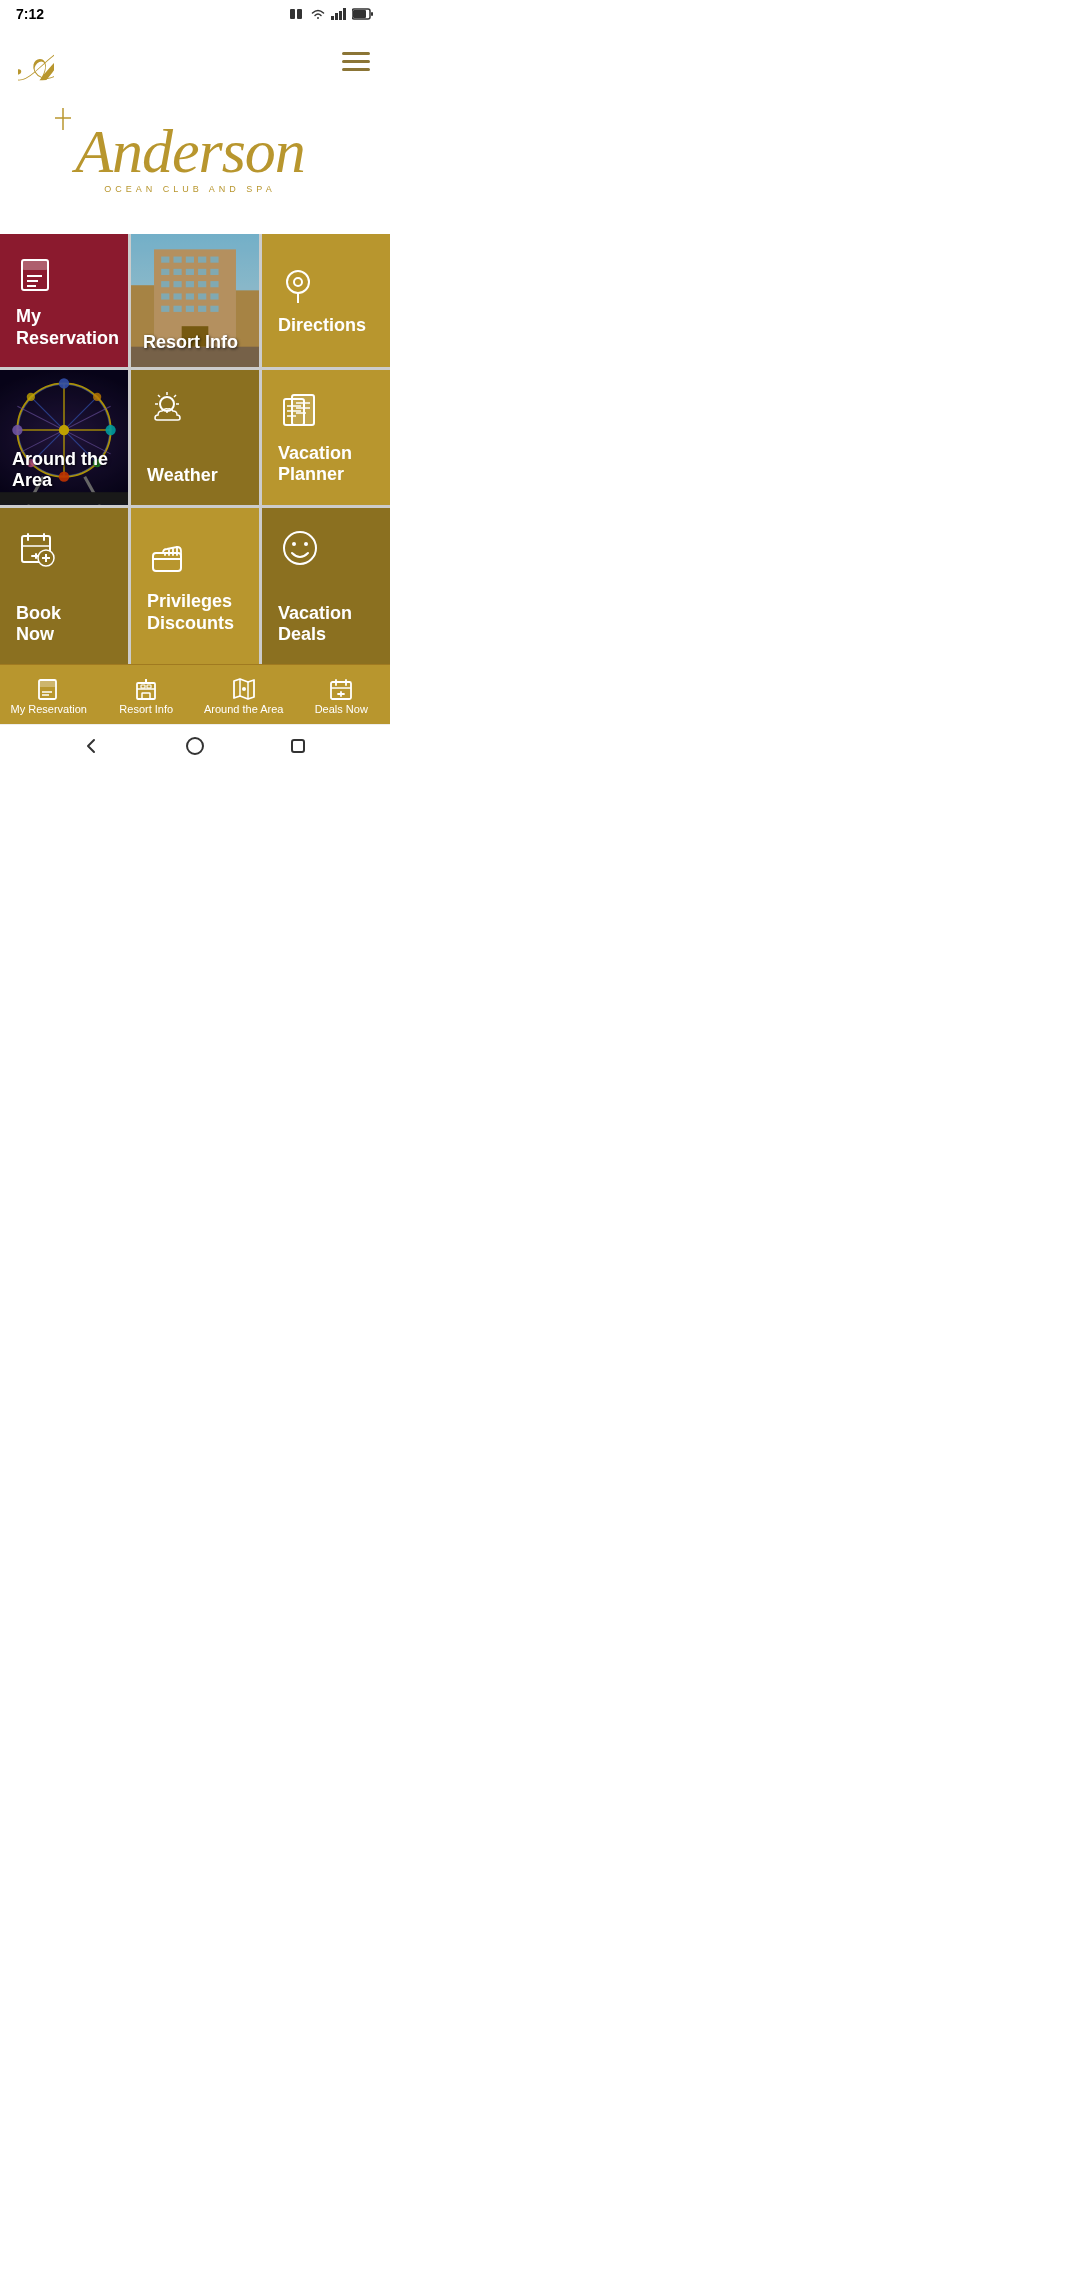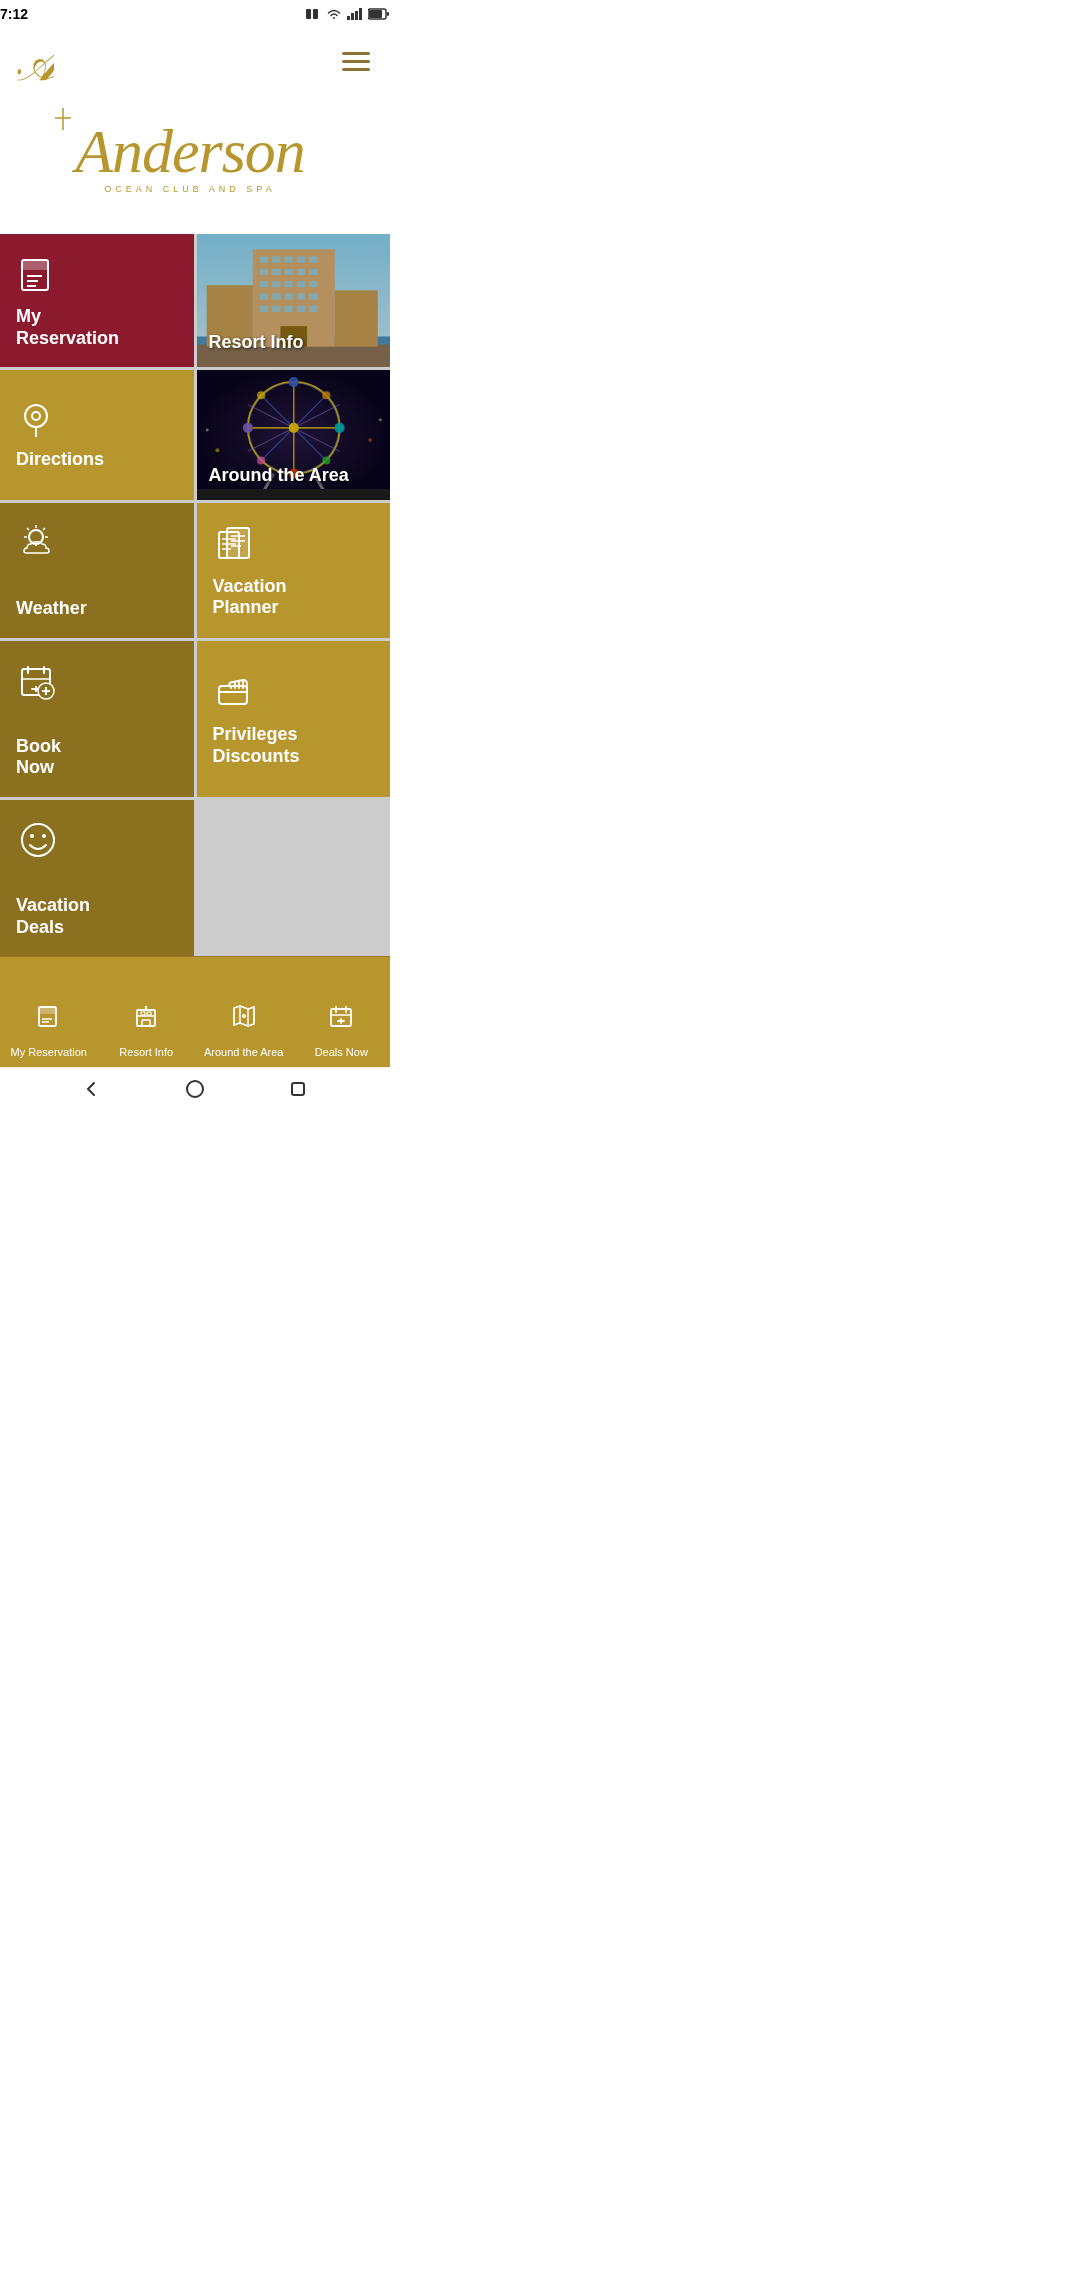--- a/index.html
+++ b/index.html
@@ -19,7 +19,7 @@
       display: flex;
       justify-content: space-between;
       align-items: center;
-      padding: 6px 0;
+      padding: 6px 16px;
       background: #fff;
       font-size: 13px;
       font-weight: bold;

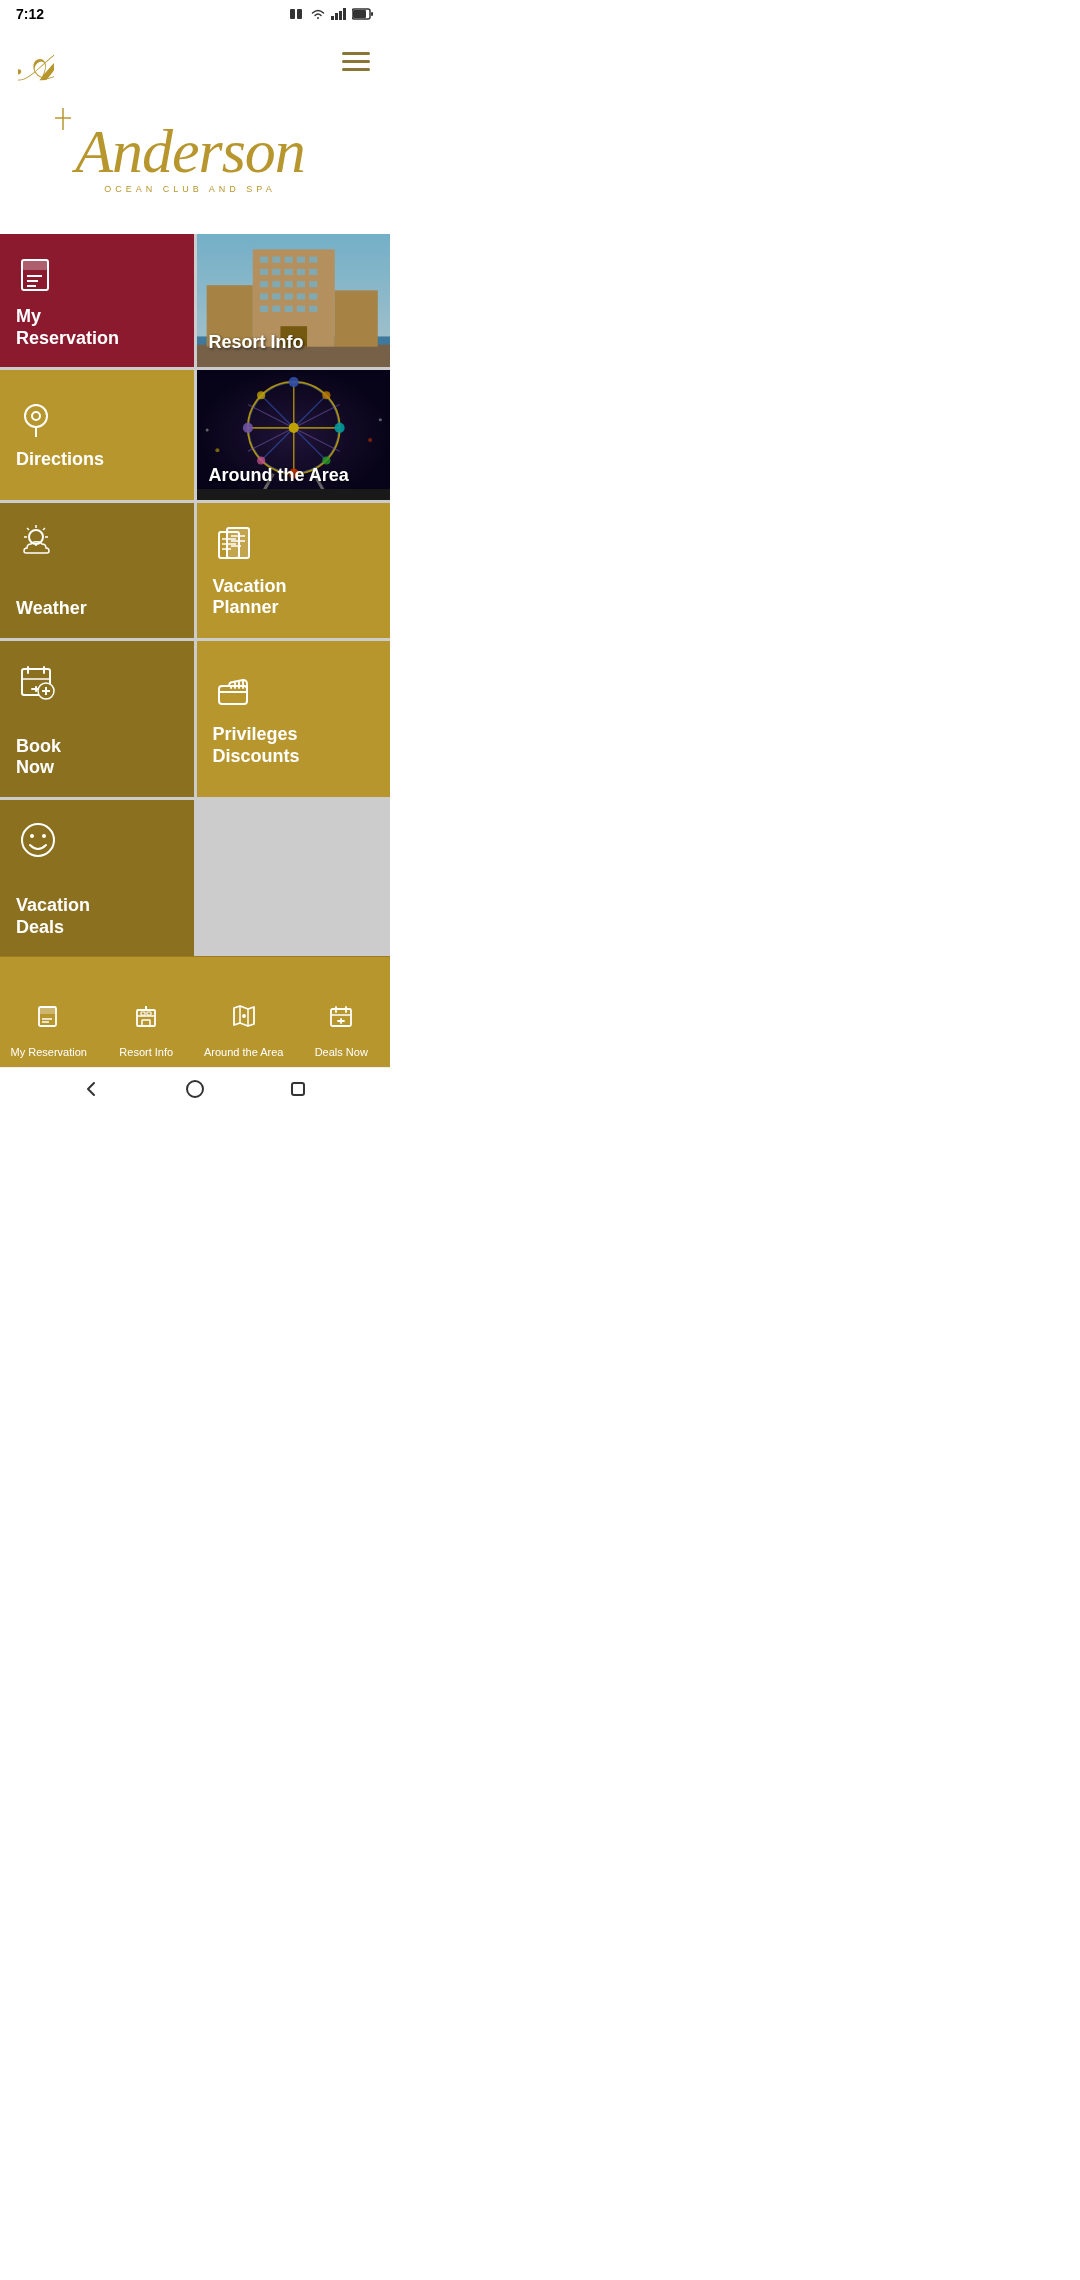--- a/index.html
+++ b/index.html
@@ -66,7 +66,7 @@
     
     .grid {
       display: grid;
-      grid-template-columns: 1fr 1fr;
+      grid-template-columns: 1fr 1fr 1fr;
       gap: 3px;
       background: #ccc;
       flex: 1;

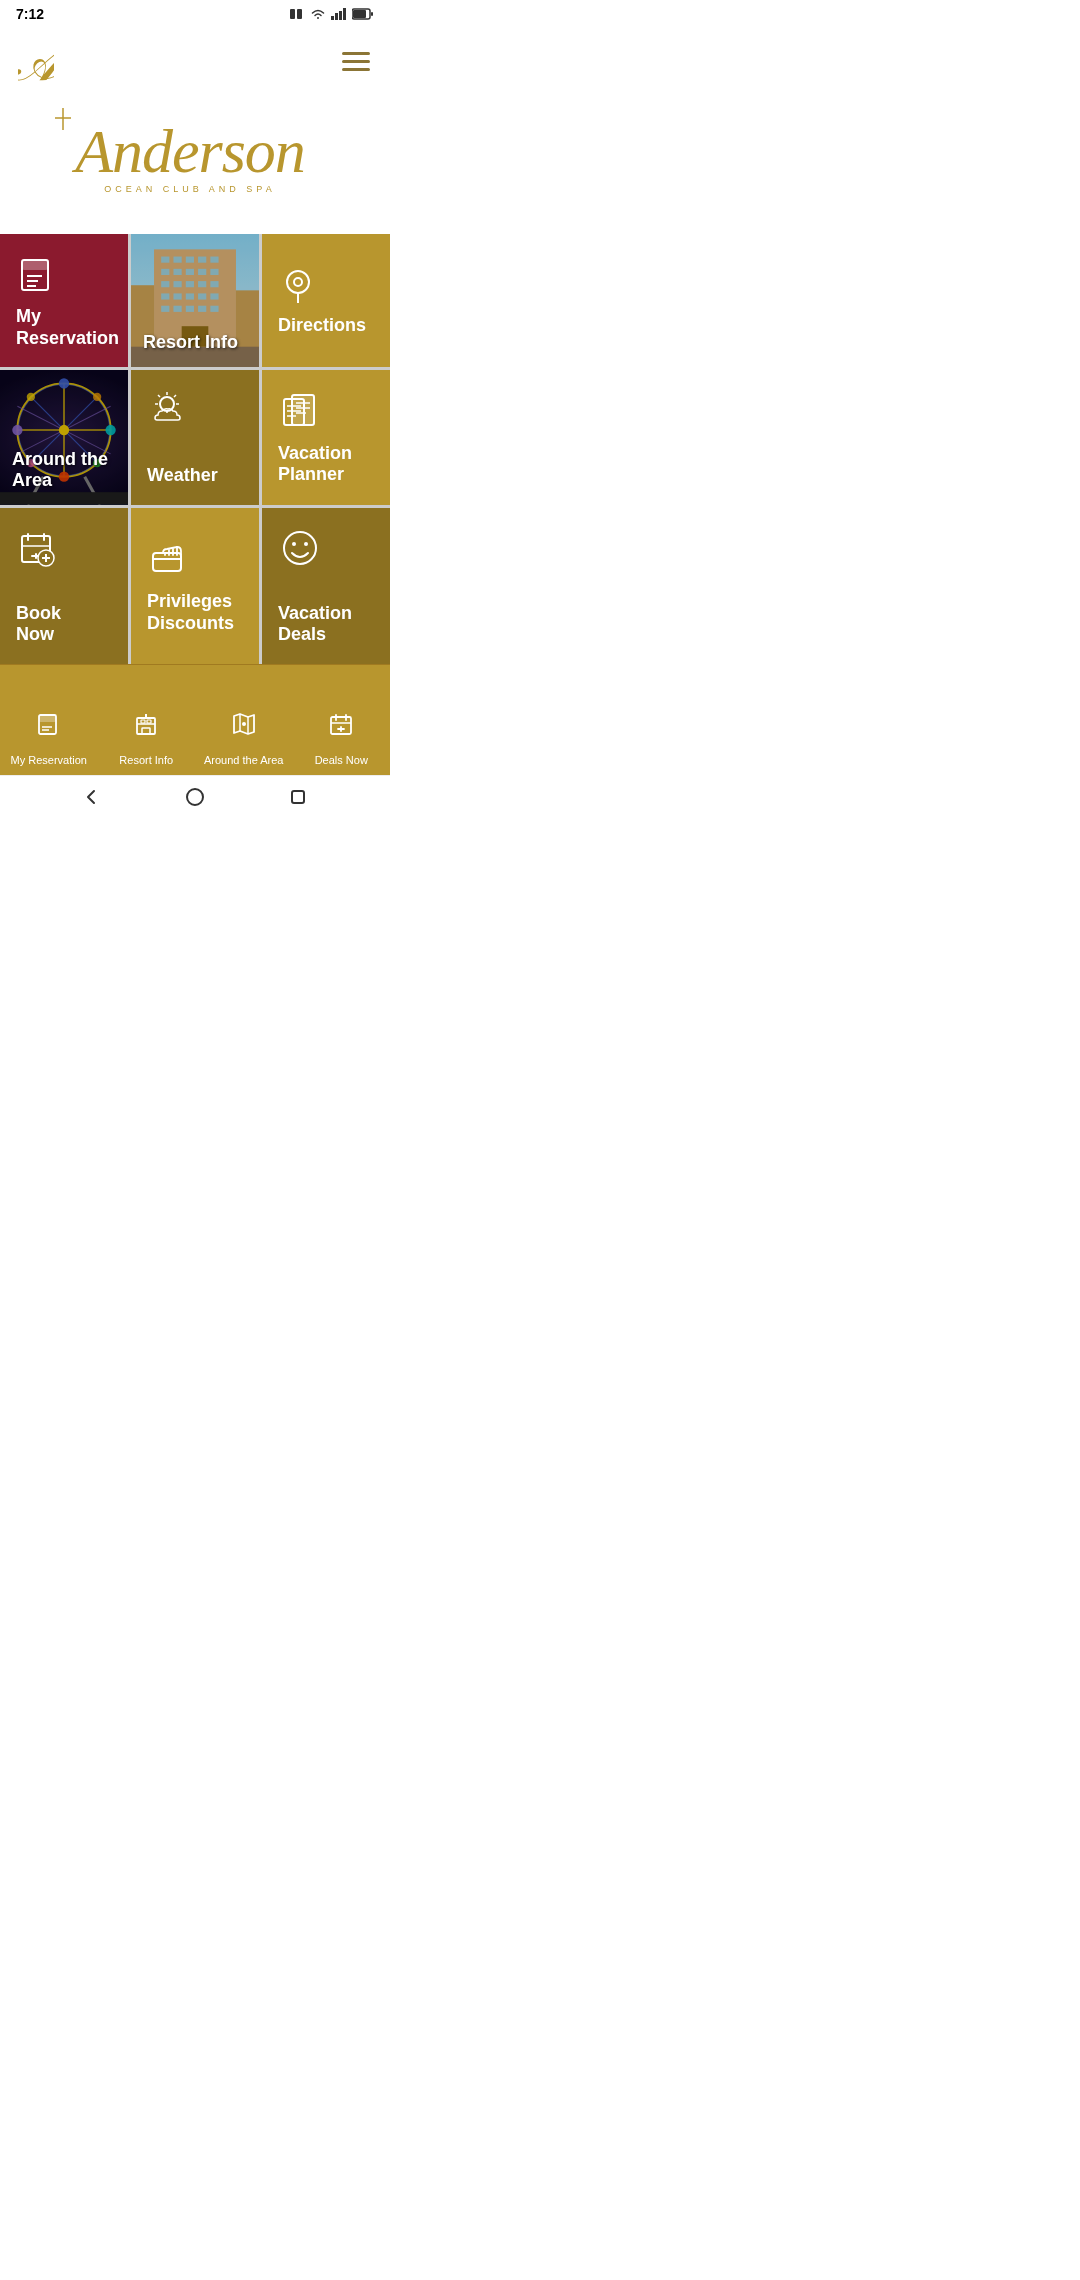--- a/index.html
+++ b/index.html
@@ -193,8 +193,7 @@
       padding: 10px 4px 8px;
       cursor: pointer;
       color: #fff;
-      gap: 16px;
-      margin-top: 35px;
+      gap: 0;
     }
     .bottom-nav-label {
       font-size: 11px;

